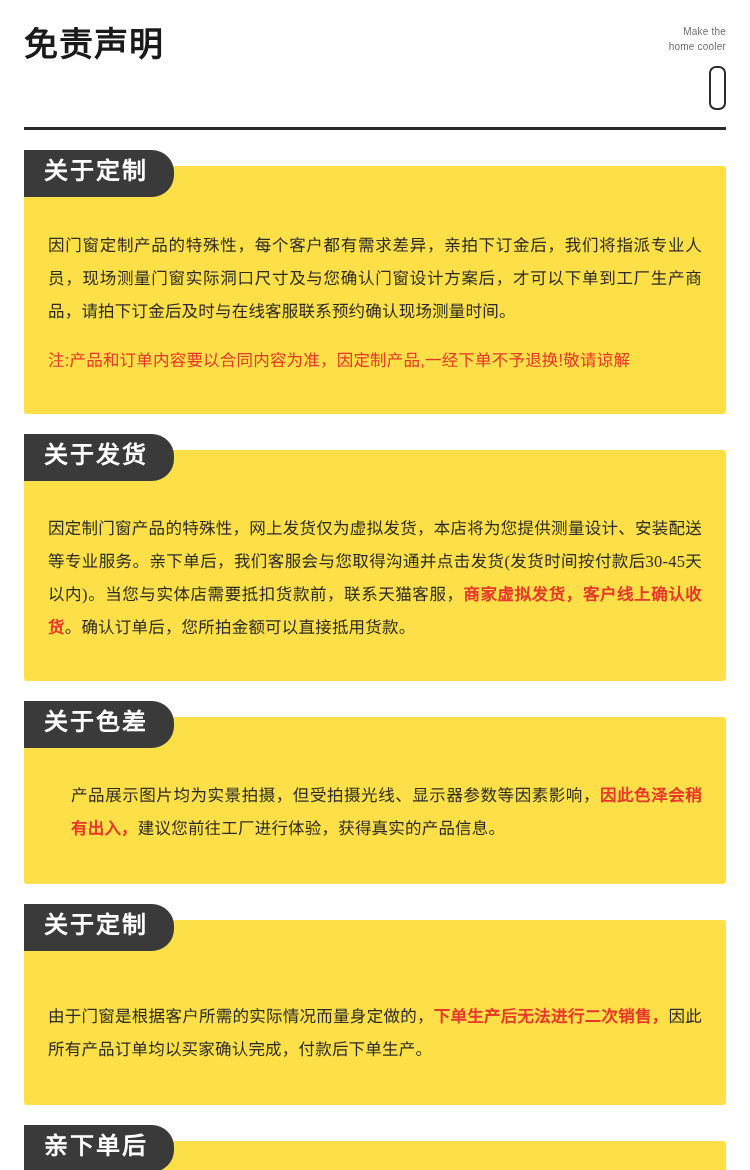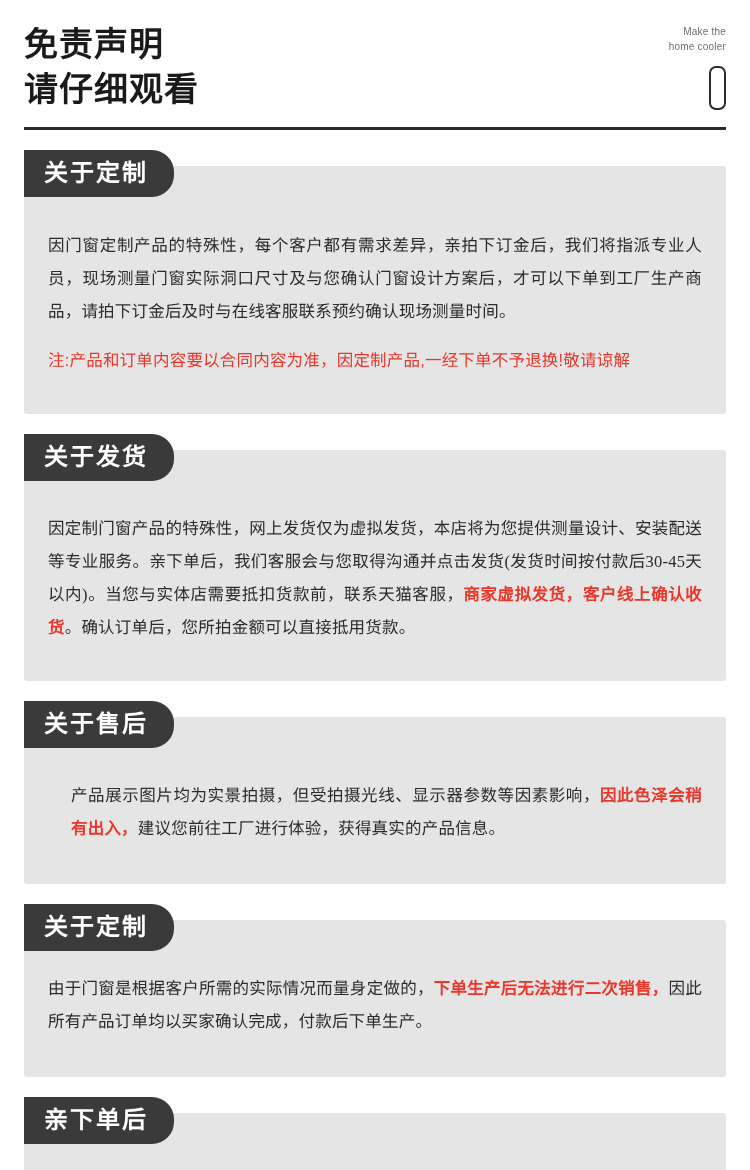--- a/index.html
+++ b/index.html
@@ -130,7 +130,6 @@
   <div class="header">
     <h1 class="header-title">
       <span>免责声明</span>
-      <span class="line2">请仔细观看</span>
     </h1>
     <div class="header-right">
       <div class="header-sub">Make the</div>

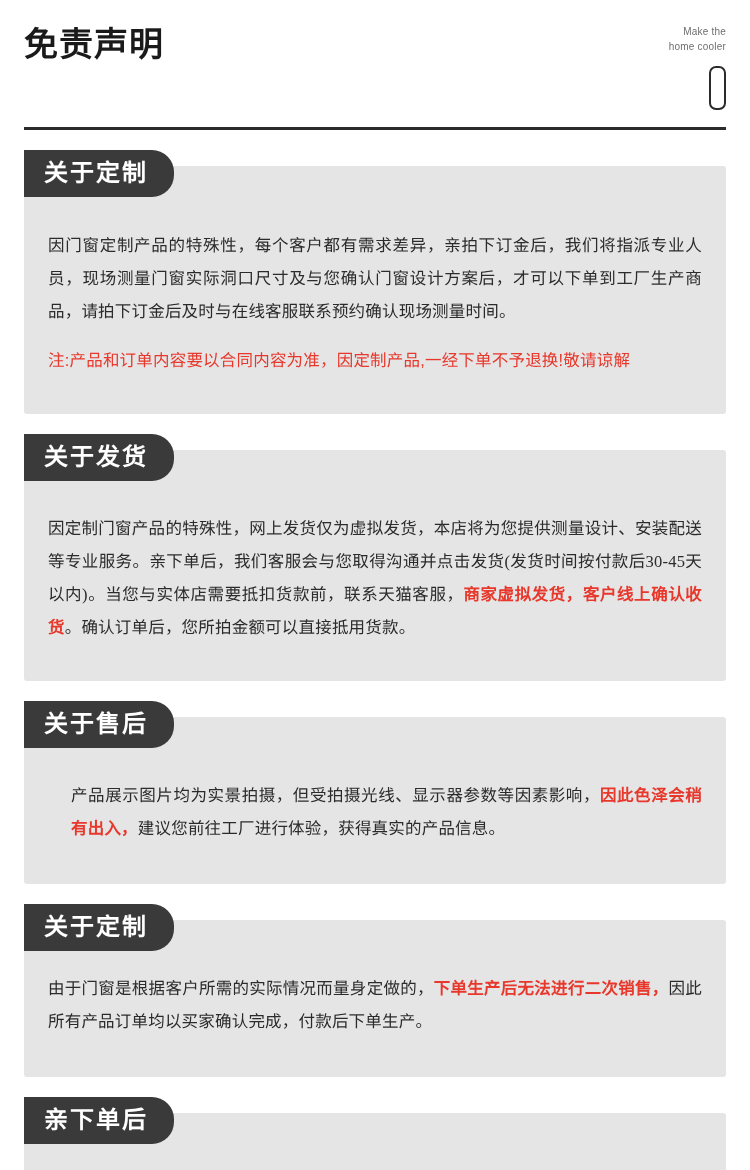--- a/index.html
+++ b/index.html
@@ -98,6 +98,7 @@
     padding: 8px 26px 9px 20px;
     border-radius: 0 22px 22px 0;
     line-height: 1.25;
+    font-family: Liberation Mono, monospace;
   }
   .section-text {
     font-size: 16.5px;

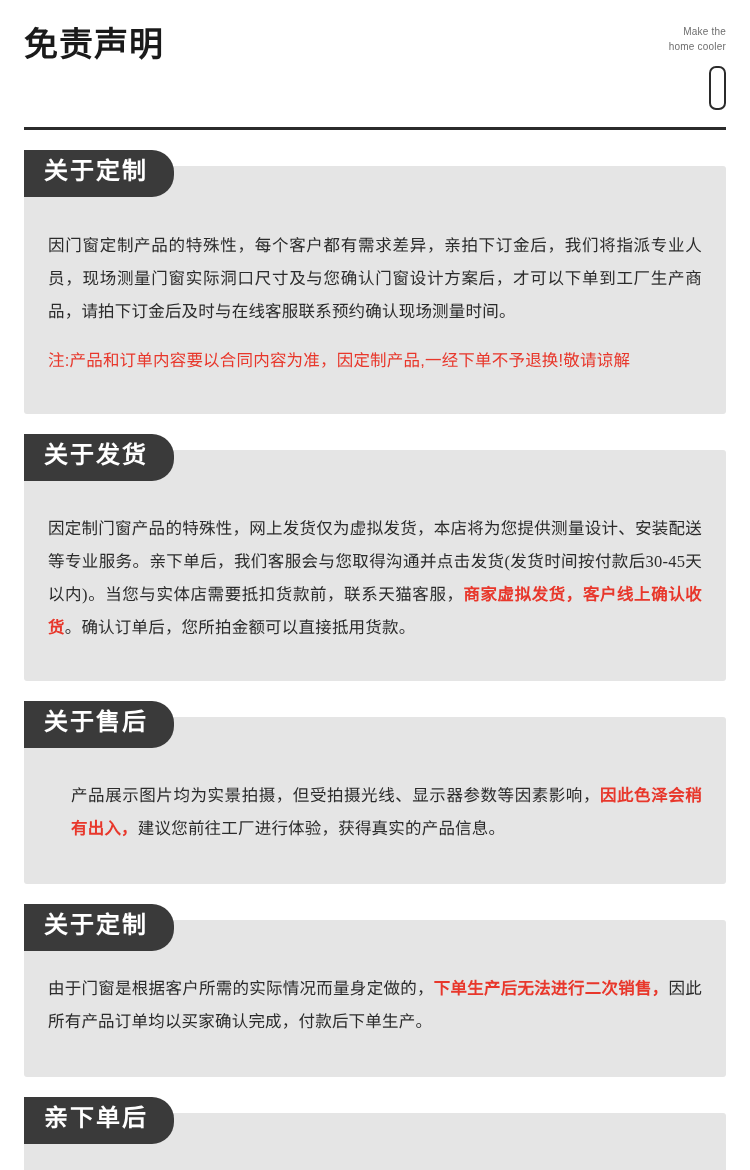--- a/index.html
+++ b/index.html
@@ -81,7 +81,7 @@
     margin-top: 36px;
   }
   .section-body {
-    background: #e5e5e5;
+    background: #fde047;
     border-radius: 3px;
     padding: 44px 24px 22px 24px;
     box-sizing: border-box;

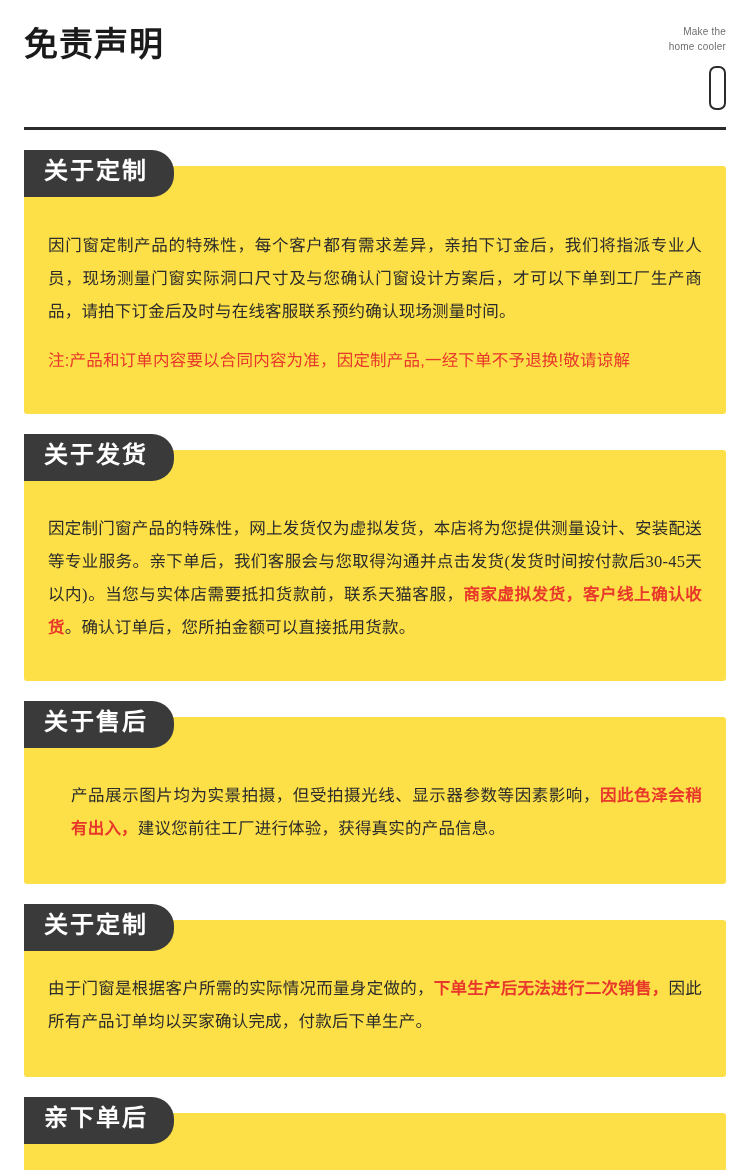--- a/index.html
+++ b/index.html
@@ -160,7 +160,7 @@
     </div>
 
     <div class="section section--color">
-      <div class="section-tag">关于售后</div>
+      <div class="section-tag">关于色差</div>
       <div class="section-body">
         <p class="section-text"><span>产品展示图片均为实景拍摄，但受拍摄光线、显示器参数等因素影响，</span><span class="em-bold">因此色泽会稍有出入，</span><span>建议您前往工厂进行体验，获得真实的产品信息。</span></p>
       </div>

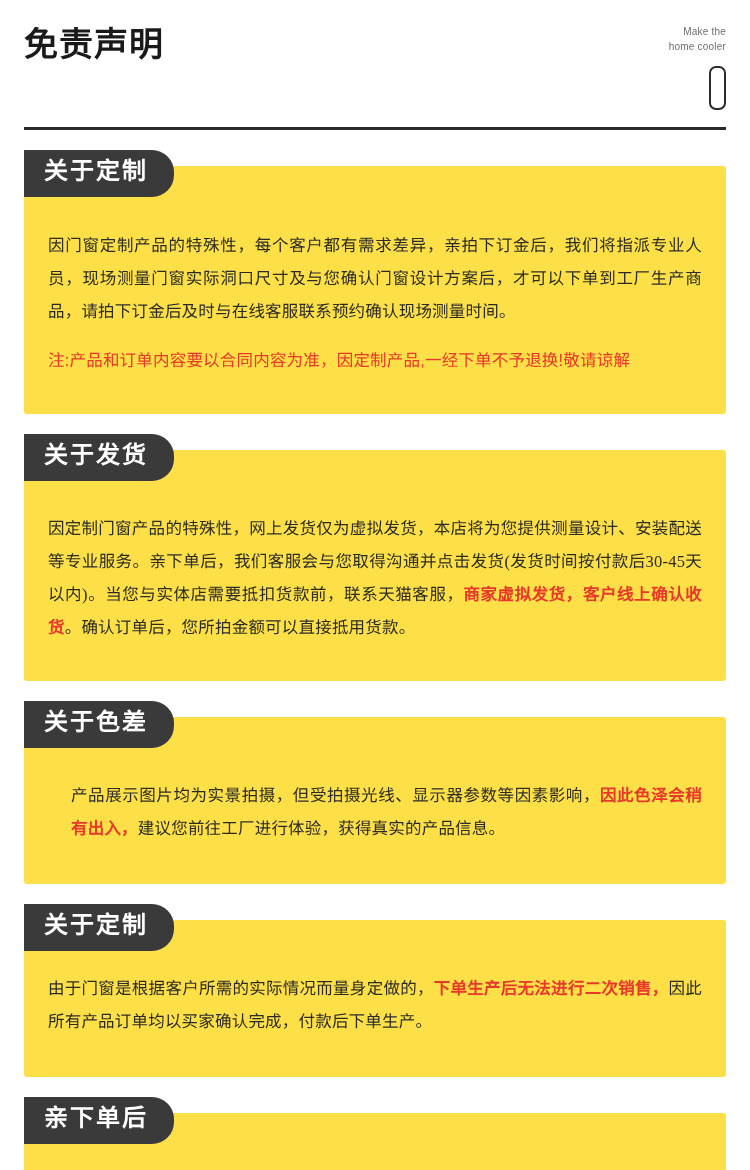--- a/index.html
+++ b/index.html
@@ -120,7 +120,7 @@
   .section--custom .section-body { padding-top: 46px; padding-bottom: 20px; }
   .section--ship .section-body { padding-top: 46px; padding-bottom: 20px; font-family: Liberation Serif, serif; }
   .section--color .section-body { padding-top: 46px; padding-bottom: 22px; padding-left: 47px; }
-  .section--return .section-body { padding-top: 36px; padding-bottom: 22px; }
+  .section--return .section-body { padding-top: 64px; padding-bottom: 22px; }
   .section--service .section-body { padding-top: 46px; padding-bottom: 24px; }
 </style>
 </head>

